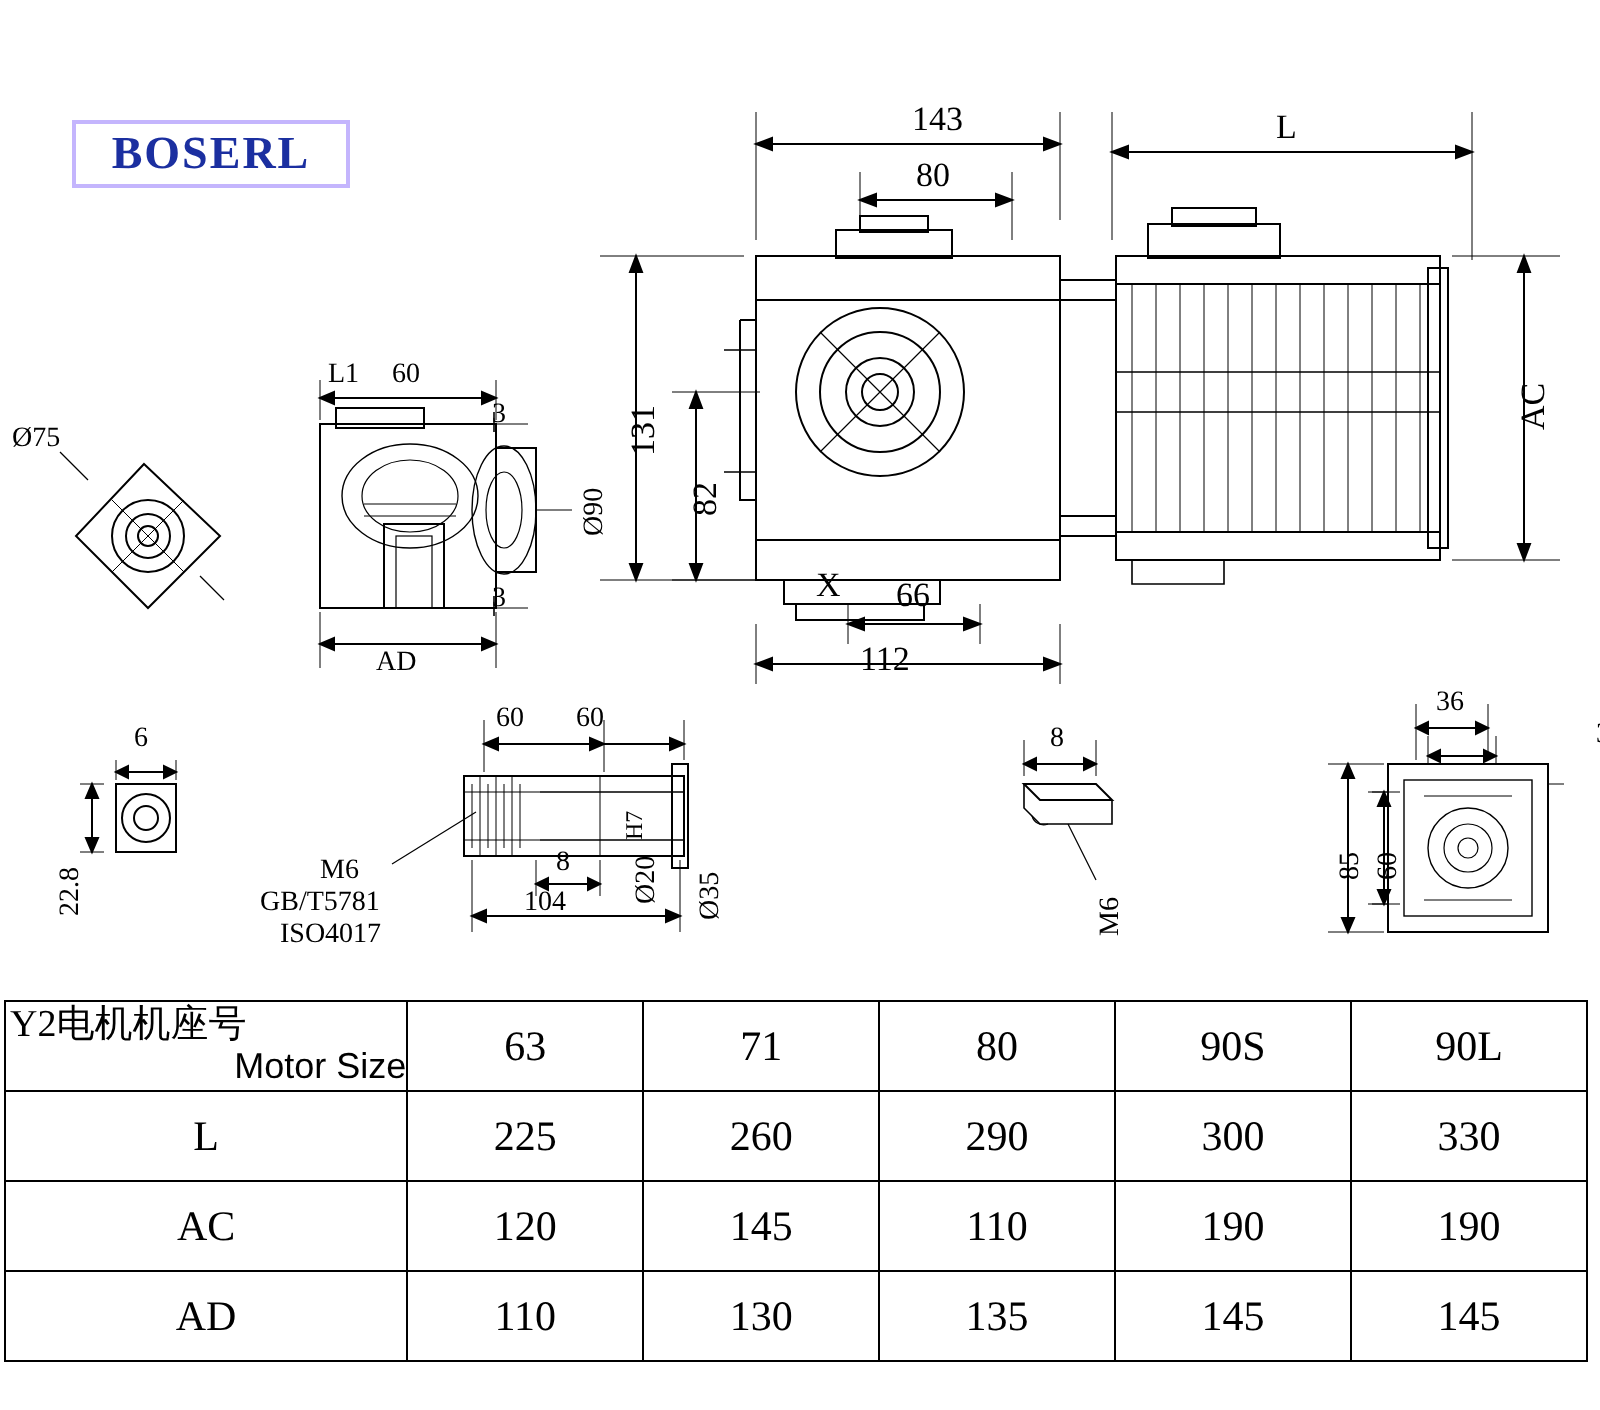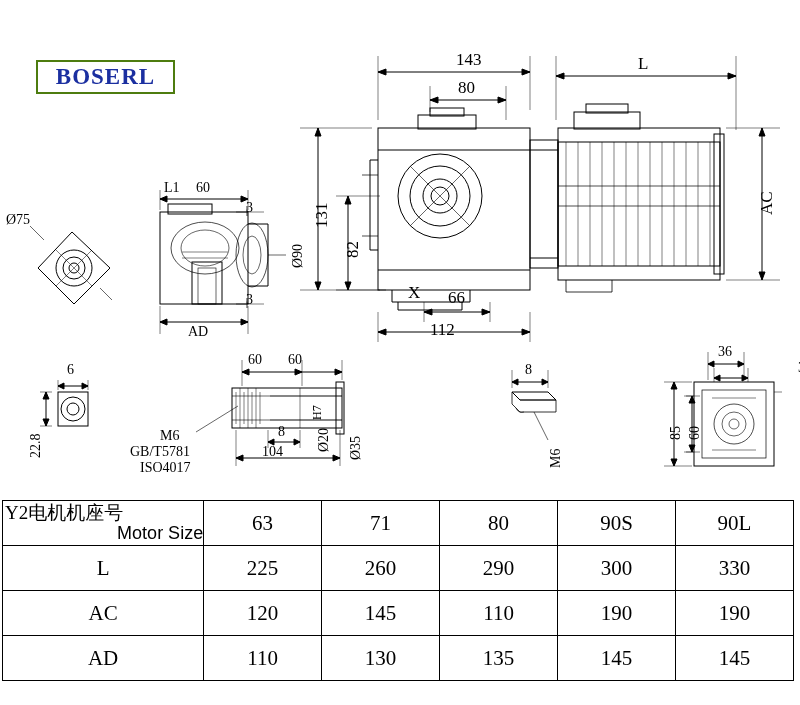--- a/index.html
+++ b/index.html
@@ -19,7 +19,7 @@
   }
   .logo{
     position:absolute;left:36px;top:60px;
-    width:135px;height:30px;border:2px solid #4d7c0f;
+    width:135px;height:30px;border:2px solid #c4b5fd;
     display:flex;align-items:center;justify-content:center;
   }
   .logo span{

